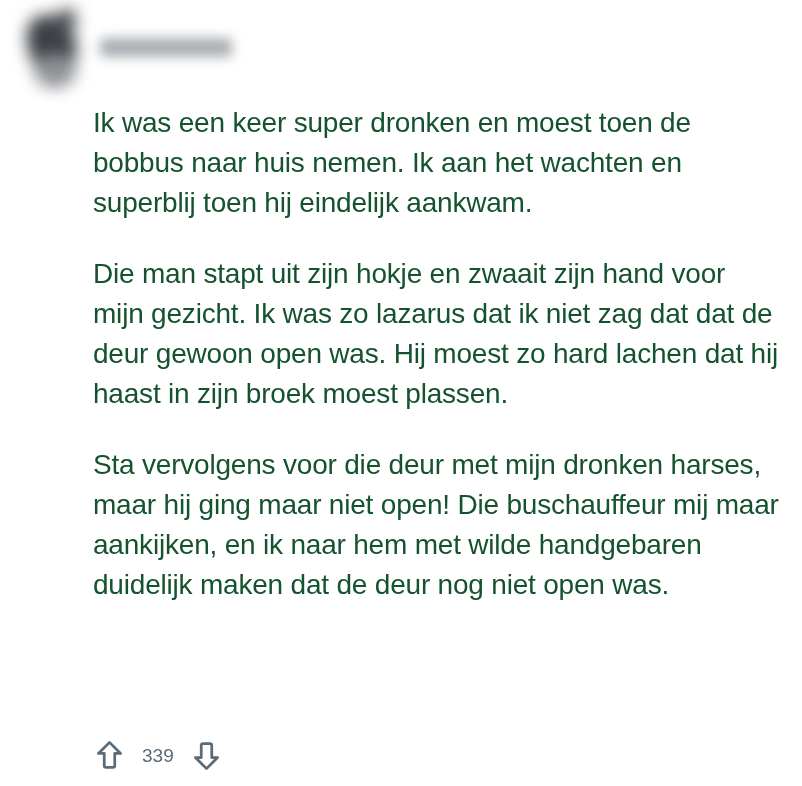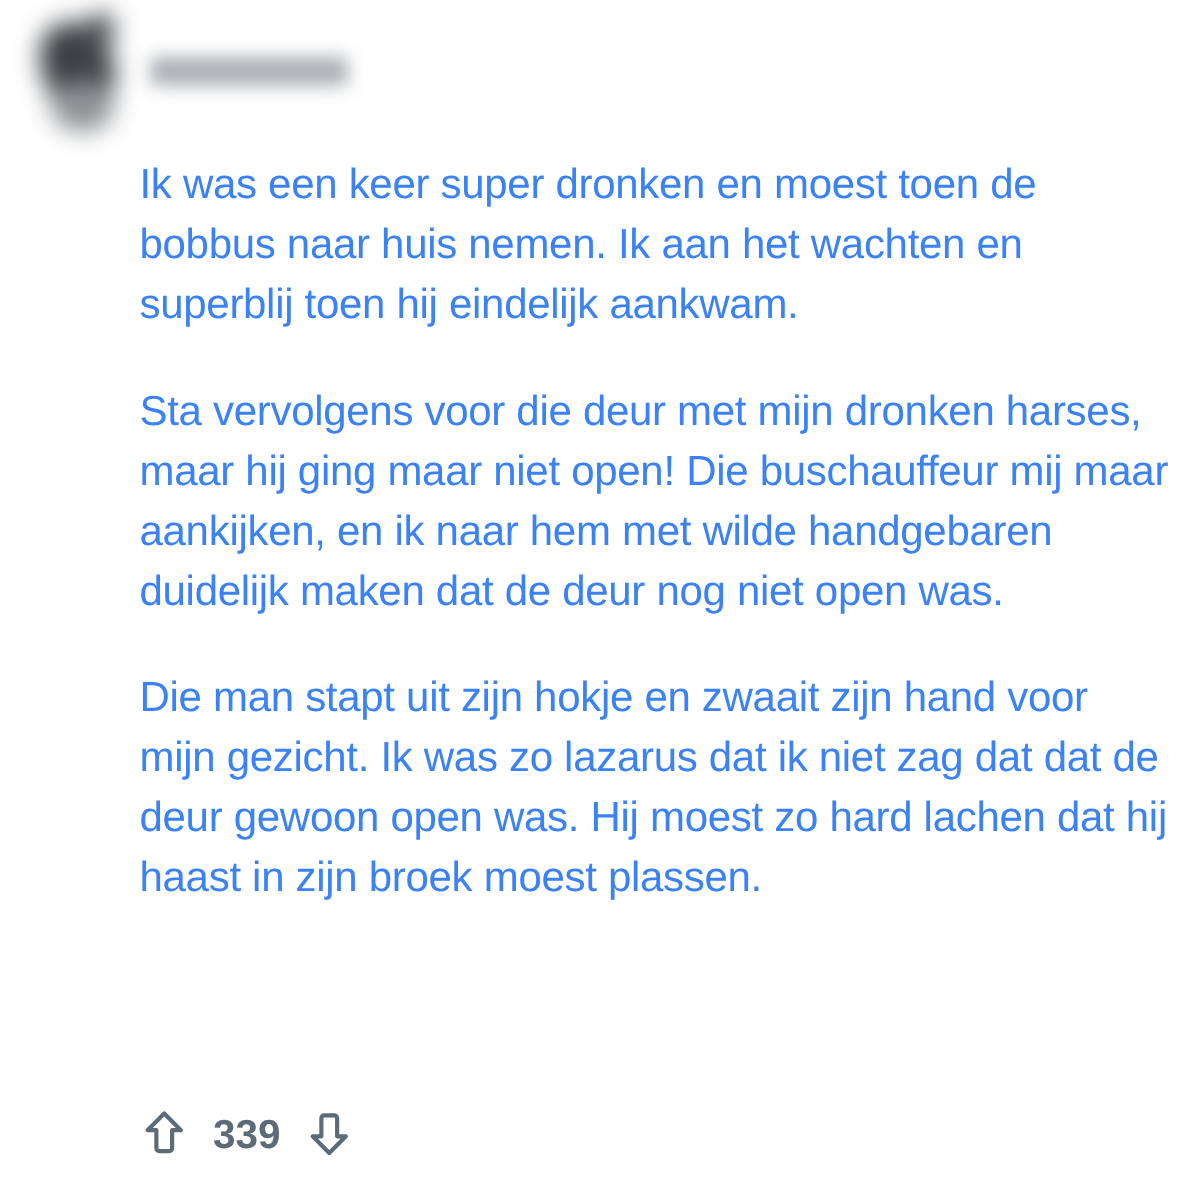--- a/index.html
+++ b/index.html
@@ -72,7 +72,7 @@
     top: 103px;
     left: 93px;
     width: 690px;
-    color: #3b82f6;
+    color: #14532d;
     font-size: 28px;
     line-height: 40px;
     letter-spacing: -0.2px;

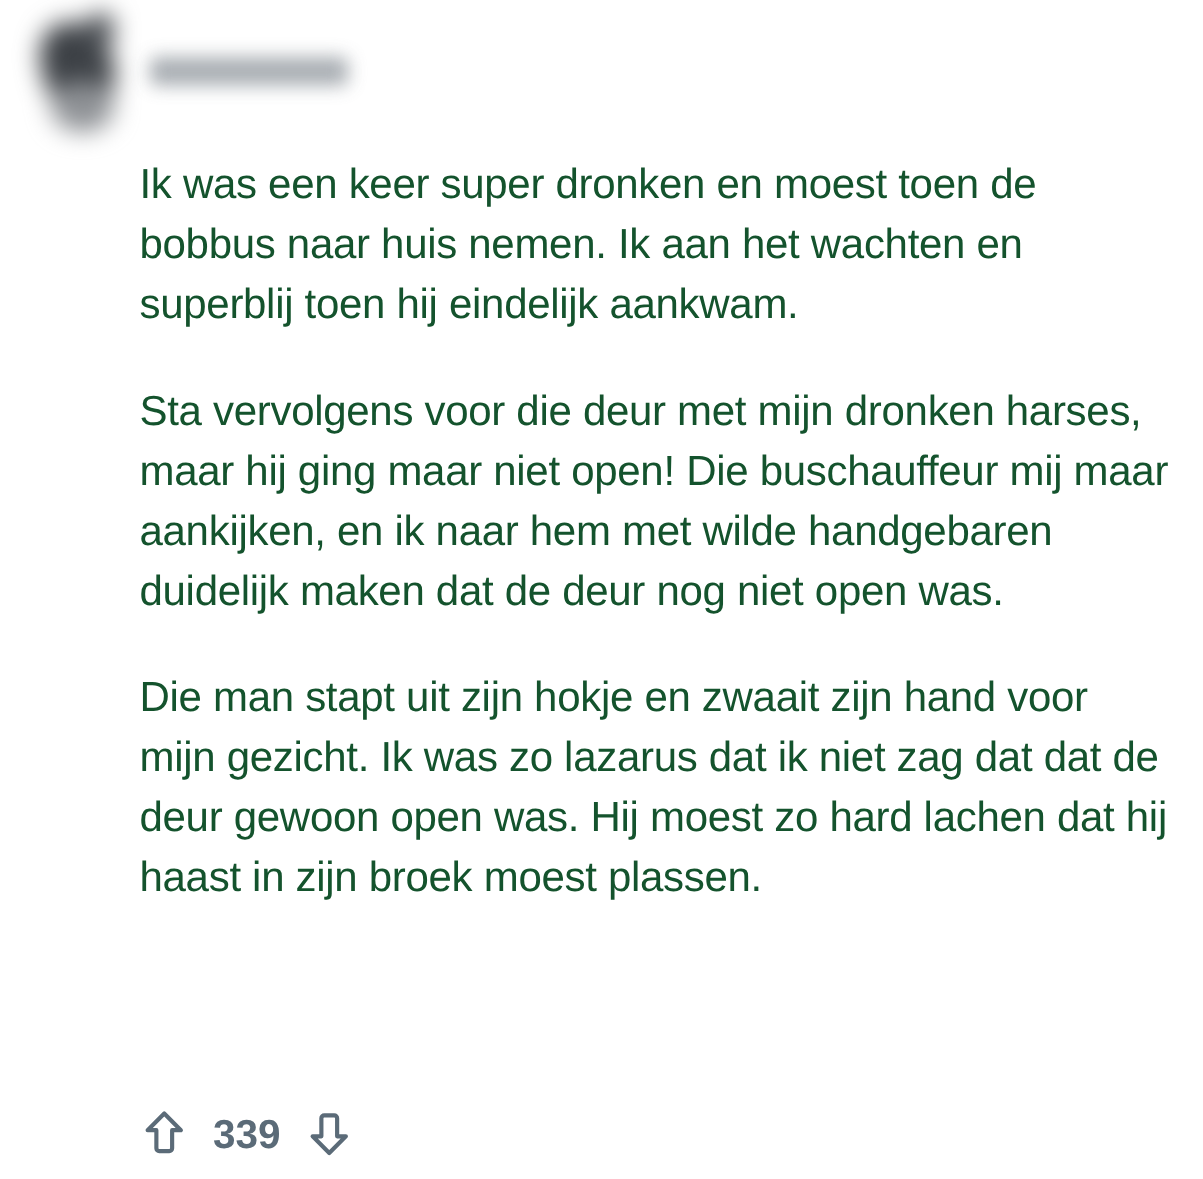--- a/index.html
+++ b/index.html
@@ -126,8 +126,8 @@
 
   <div class="body-text">
     <p>Ik was een keer super dronken en moest toen de bobbus naar huis nemen. Ik aan het wachten en superblij toen hij eindelijk aankwam.</p>
+    <p>Die man stapt uit zijn hokje en zwaait zijn hand voor mijn gezicht. Ik was zo lazarus dat ik niet zag dat dat de deur gewoon open was. Hij moest zo hard lachen dat hij haast in zijn broek moest plassen.</p>
     <p>Sta vervolgens voor die deur met mijn dronken harses, maar hij ging maar niet open! Die buschauffeur mij maar aankijken, en ik naar hem met wilde handgebaren duidelijk maken dat de deur nog niet open was.</p>
-    <p>Die man stapt uit zijn hokje en zwaait zijn hand voor mijn gezicht. Ik was zo lazarus dat ik niet zag dat dat de deur gewoon open was. Hij moest zo hard lachen dat hij haast in zijn broek moest plassen.</p>
   </div>
 
   <div class="vote-row">

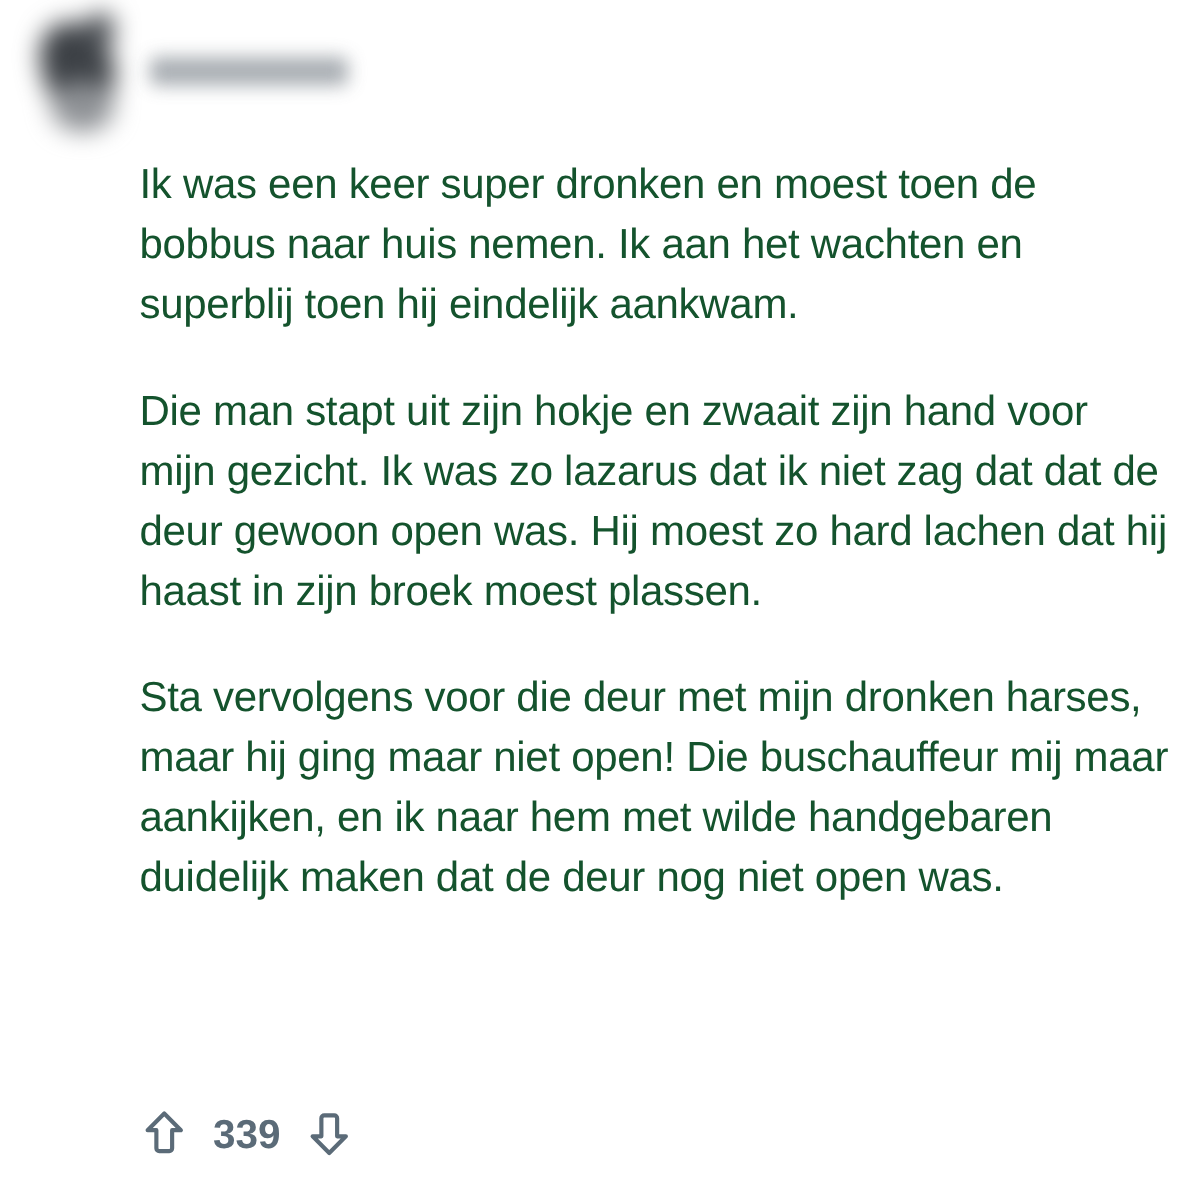--- a/index.html
+++ b/index.html
@@ -105,10 +105,9 @@
     display: block;
   }
   .vote-count {
-    font-size: 27px;
+    font-size: 19px;
     line-height: 36px;
     color: #5b6b78;
-    font-weight: bold;
   }
   .down { transform: rotate(180deg); }
 </style>

